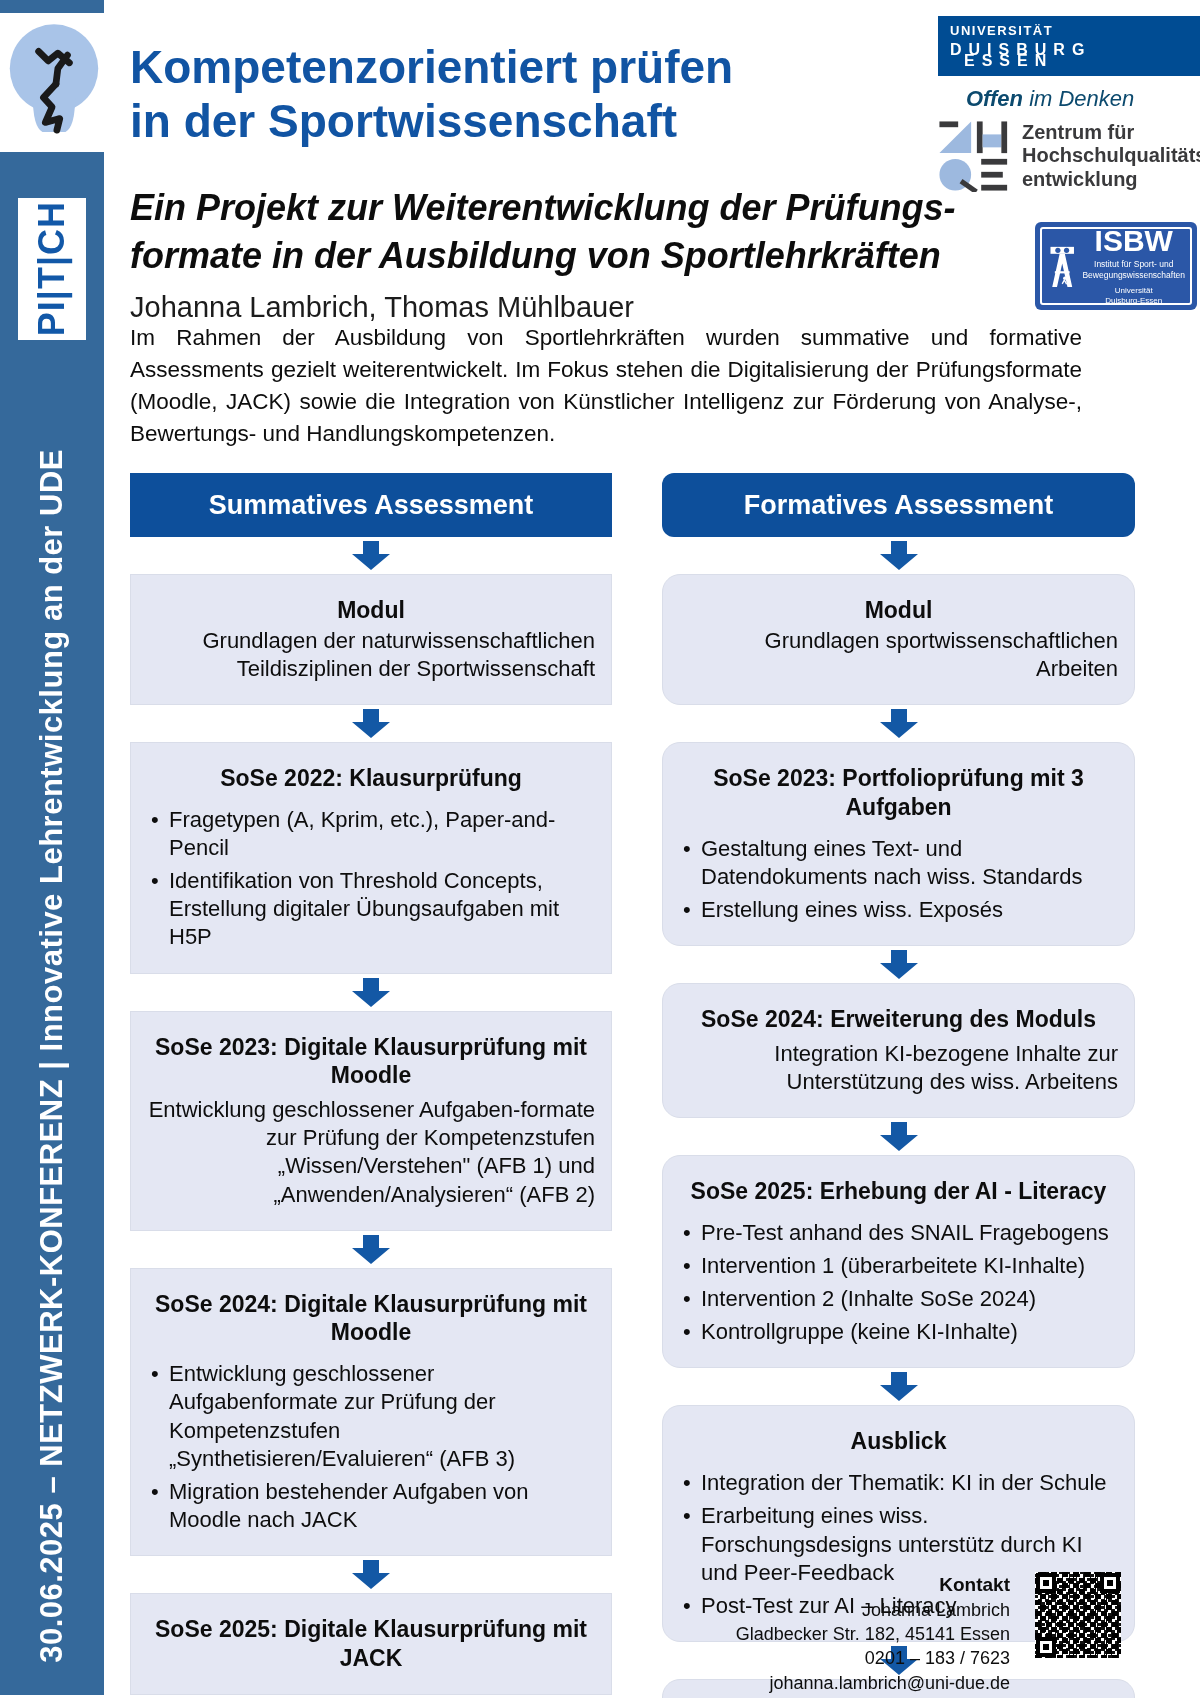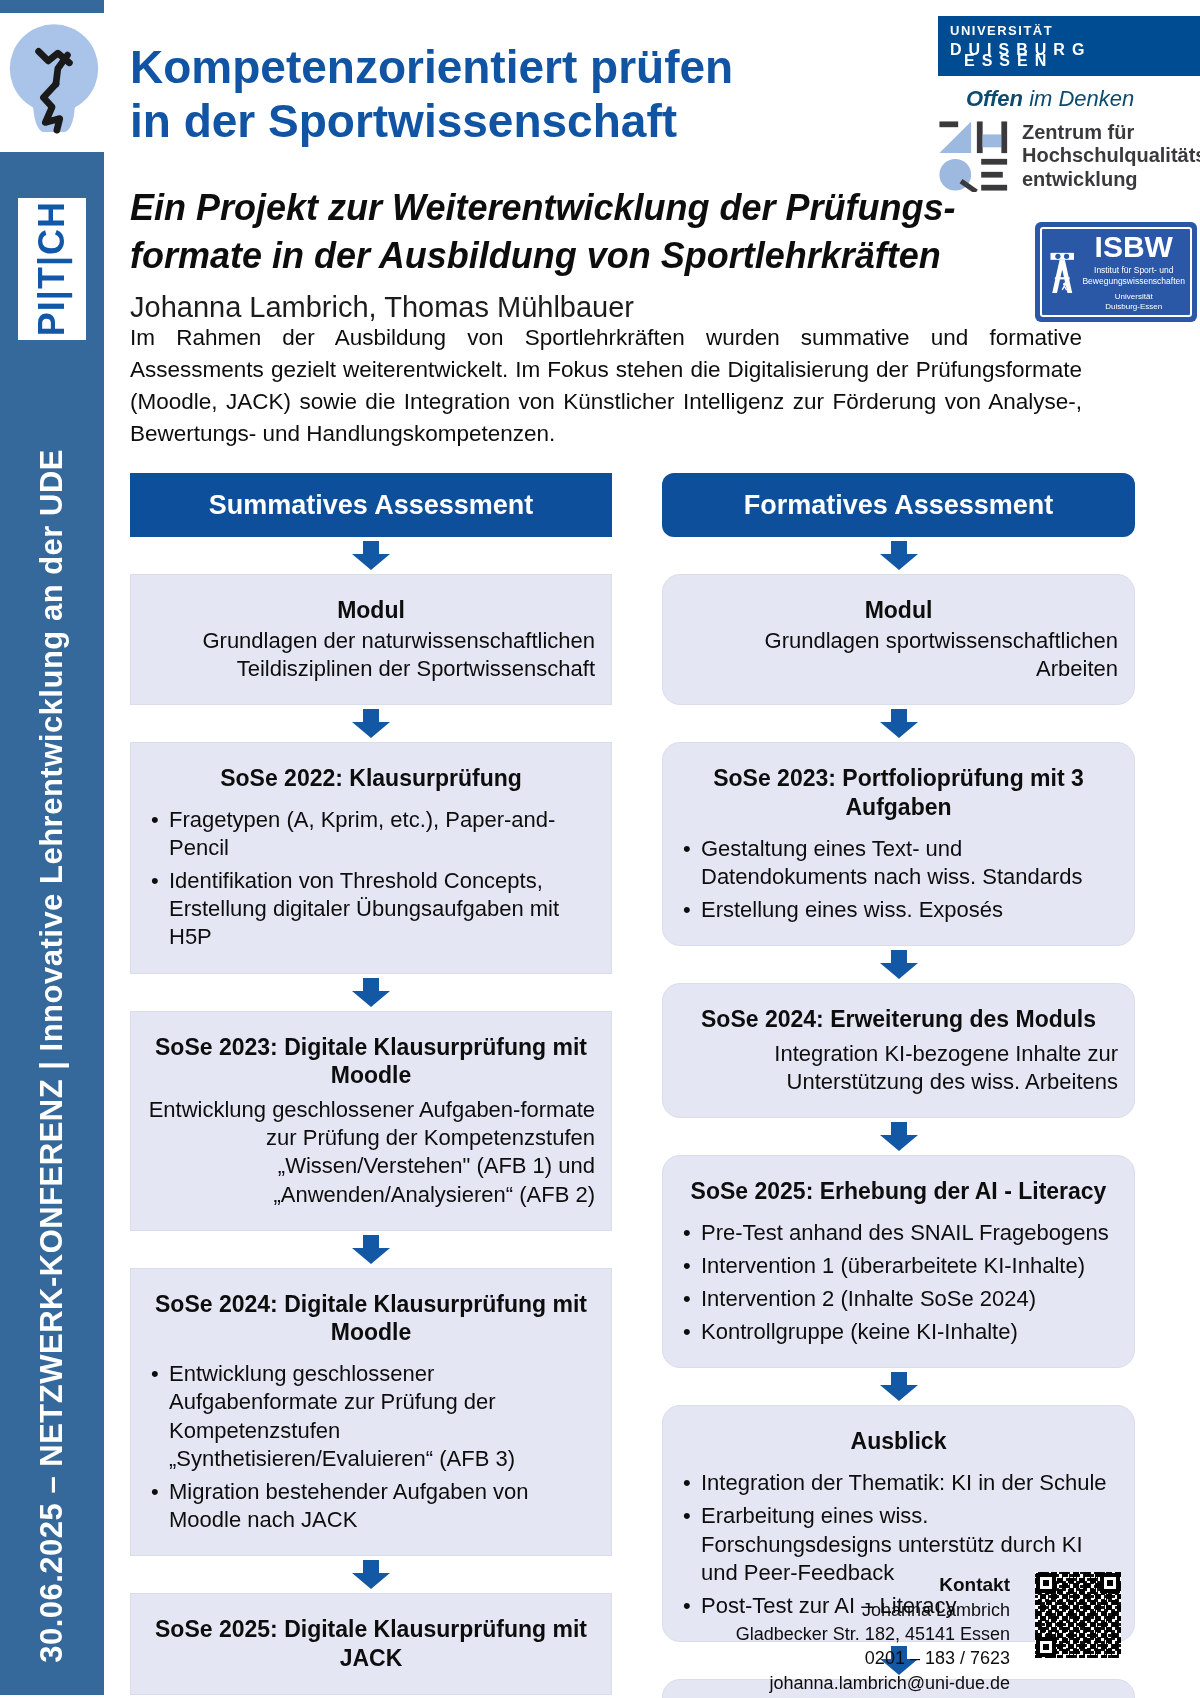--- a/index.html
+++ b/index.html
@@ -38,7 +38,7 @@
   .ude-claim b{font-weight:700;}
   .zhqe{position:absolute;left:938px;top:120px;display:flex;gap:12px;align-items:center;}
   .zhqe-text{font-size:20px;font-weight:700;color:#3A3A3C;line-height:1.18;}
-  .isbw{position:absolute;left:1035px;top:222px;width:162px;height:100px;background:#2B57A7;border-radius:6px;padding:5px;box-sizing:border-box;}
+  .isbw{position:absolute;left:1035px;top:222px;width:162px;height:88px;background:#2B57A7;border-radius:6px;padding:5px;box-sizing:border-box;}
   .isbw-inner{border:2px solid #fff;border-radius:3px;height:100%;box-sizing:border-box;display:flex;align-items:center;gap:5px;padding:3px 5px;}
   .isbw-right{color:#fff;text-align:center;flex:1;}
   .isbw-acronym{font-size:30px;font-weight:700;line-height:1;}

